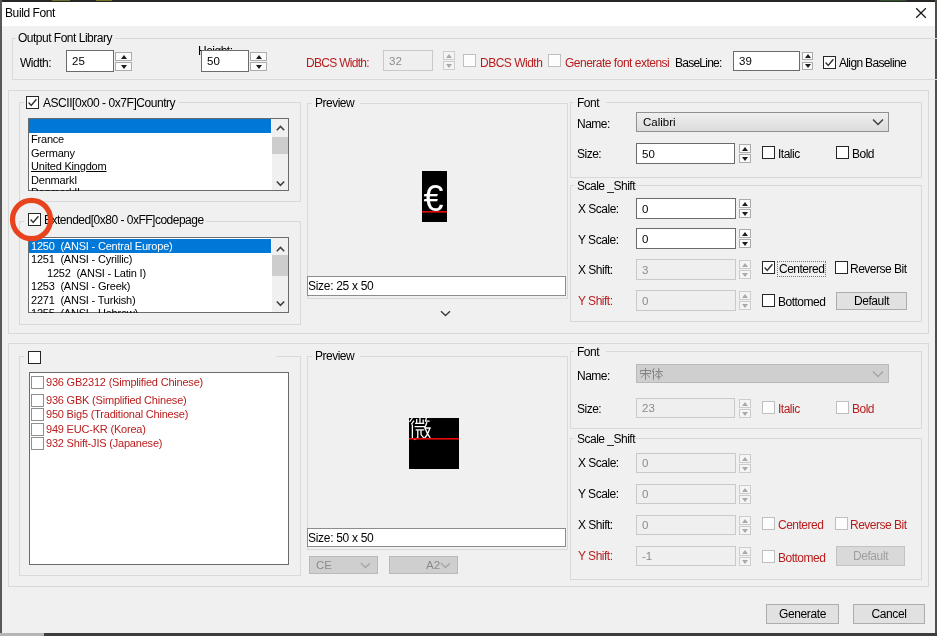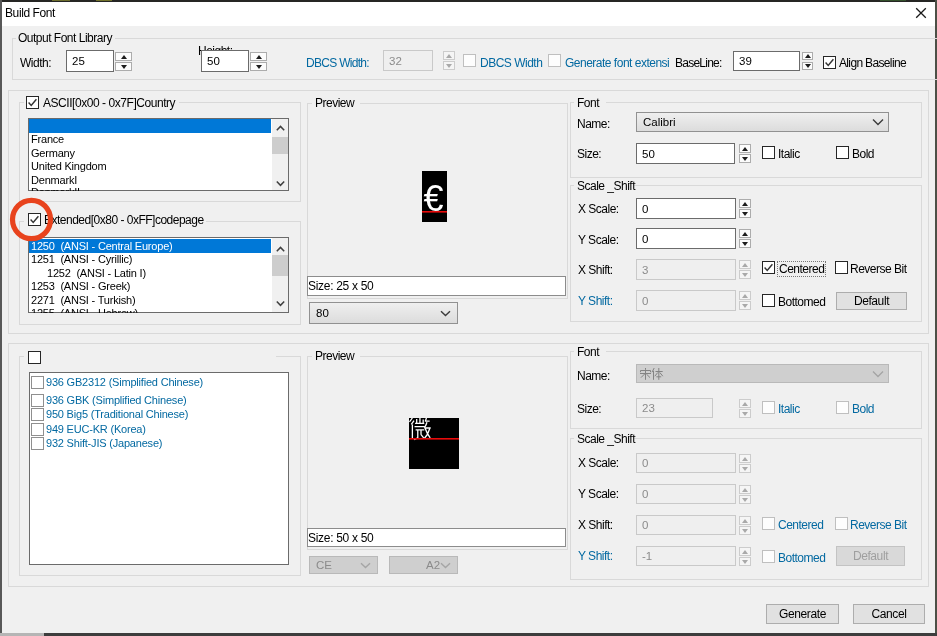--- a/index.html
+++ b/index.html
@@ -5,7 +5,7 @@
  font-family:"Liberation Sans",sans-serif;font-size:12px;letter-spacing:-0.5px;color:#000;}
 .a{position:absolute;}
 .lab{position:absolute;white-space:pre;}
-.g{color:#0369a1;}
+.g{color:#b91c1c;}
 .gb{position:absolute;border:1px solid #d9d9d9;}
 .glab{position:absolute;background:#f0f0f0;padding:0 3px 0 2px;white-space:pre;}
 .edit{position:absolute;background:#fff;border:1px solid #6b6b6b;font-size:11.5px;letter-spacing:0;

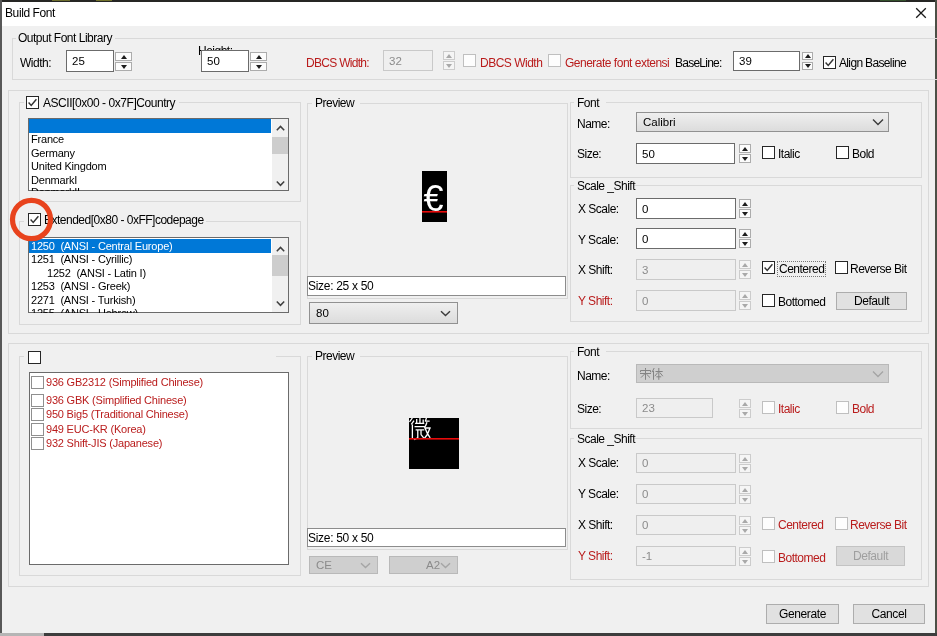--- a/index.html
+++ b/index.html
@@ -105,7 +105,7 @@
 <div class="lrow" style="left:31px;top:118.5px;color:#fff;margin-top:28px;">USA</div>
 <div class="lrow" style="left:31px;top:132.5px;">France</div>
 <div class="lrow" style="left:31px;top:146.5px;">Germany</div>
-<div class="lrow" style="left:31px;top:160px;">United Kingdom</div>
+<div class="lrow" style="left:31px;top:160px;text-decoration:underline;">United Kingdom</div>
 <div class="lrow" style="left:31px;top:173.5px;">DenmarkI</div>
 <div class="lrow" style="left:31px;top:185.5px;height:5.3px;overflow:hidden;">DenmarkII</div>
 

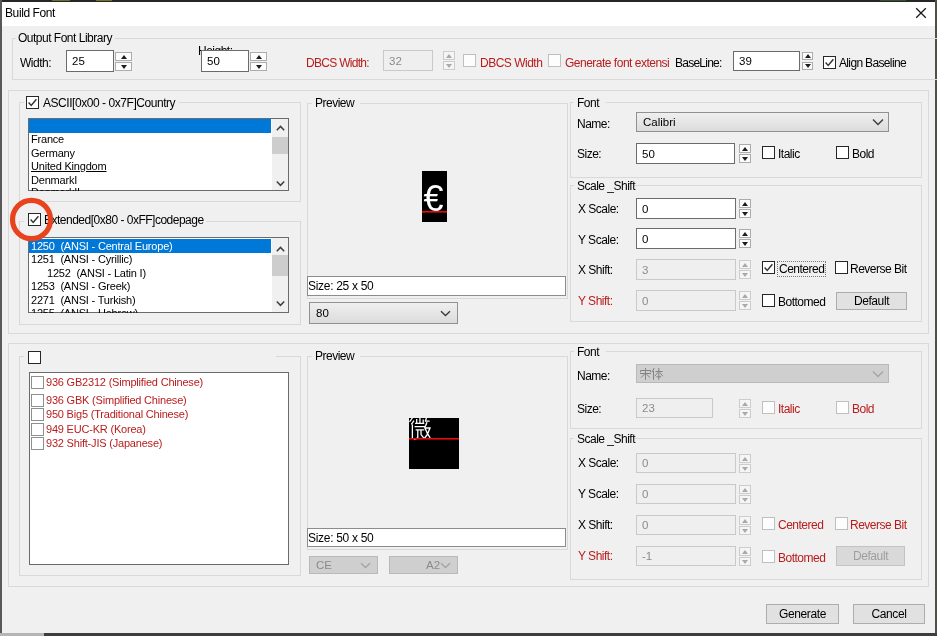--- a/index.html
+++ b/index.html
@@ -158,7 +158,6 @@
     </svg>
 <div class="a" style="left:307px;top:276px;width:259px;height:20px;background:#fff;border:1px solid #8c8c8c;box-sizing:border-box;"></div>
 <div class="lab" style="left:308px;top:279px;letter-spacing:-0.3px;">Size: 25 x 50</div>
-<div class="combo" style="left:309px;top:302px;width:149px;height:22px;">80</div>
 <svg style="left:440px;top:310px;" width="11" height="7" viewBox="0 0 11 7">
       <path d="M1 1.2 L5.5 5.6 L10 1.2" stroke="#3c3c3c" stroke-width="1.4" fill="none"></path>
     </svg>

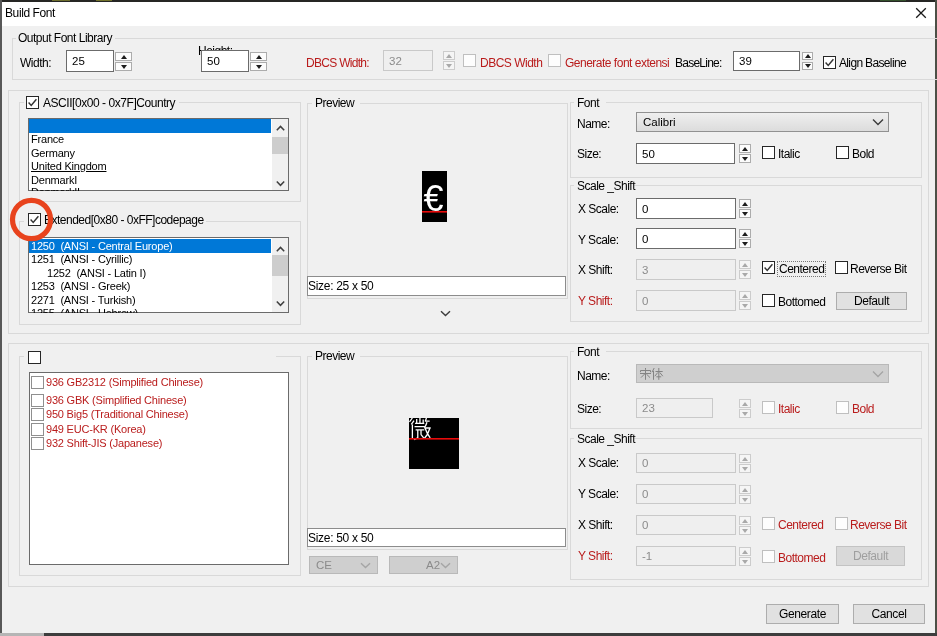--- a/index.html
+++ b/index.html
@@ -285,7 +285,7 @@
       <path d="M1 1.4 L6 6.4 L11 1.4" stroke="#a5a5a5" stroke-width="1.4" fill="none"></path>
     </svg>
 <div class="lab" style="left:577px;top:402px;">Size:</div>
-<div class="edit edd" style="left:636px;top:398px;width:77px;height:20px;">23</div>
+<div class="edit edd" style="left:636px;top:398px;width:99px;height:20px;">23</div>
 <div class="sb sbd" style="left:739px;top:399px;width:12px;height:9px;">
       <div class="tu tug"></div>
     </div>

